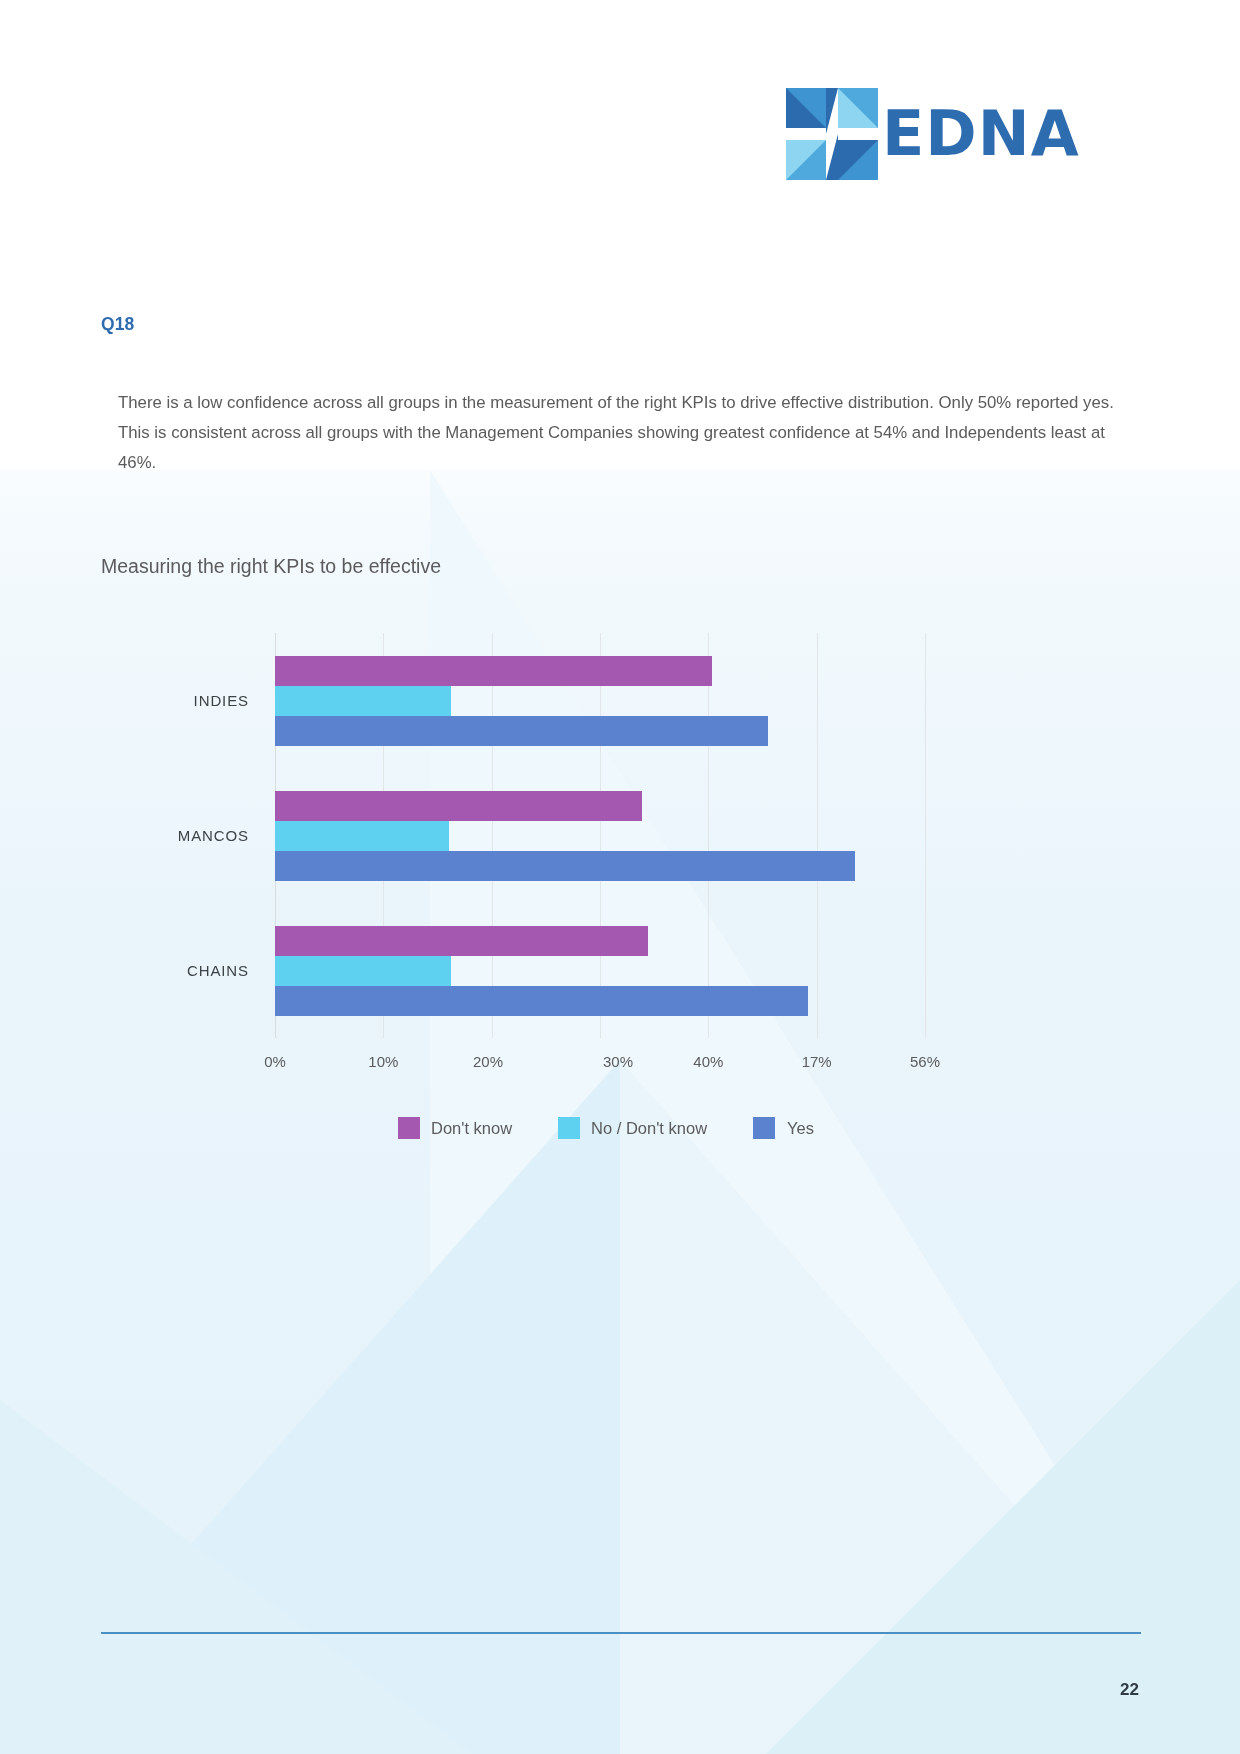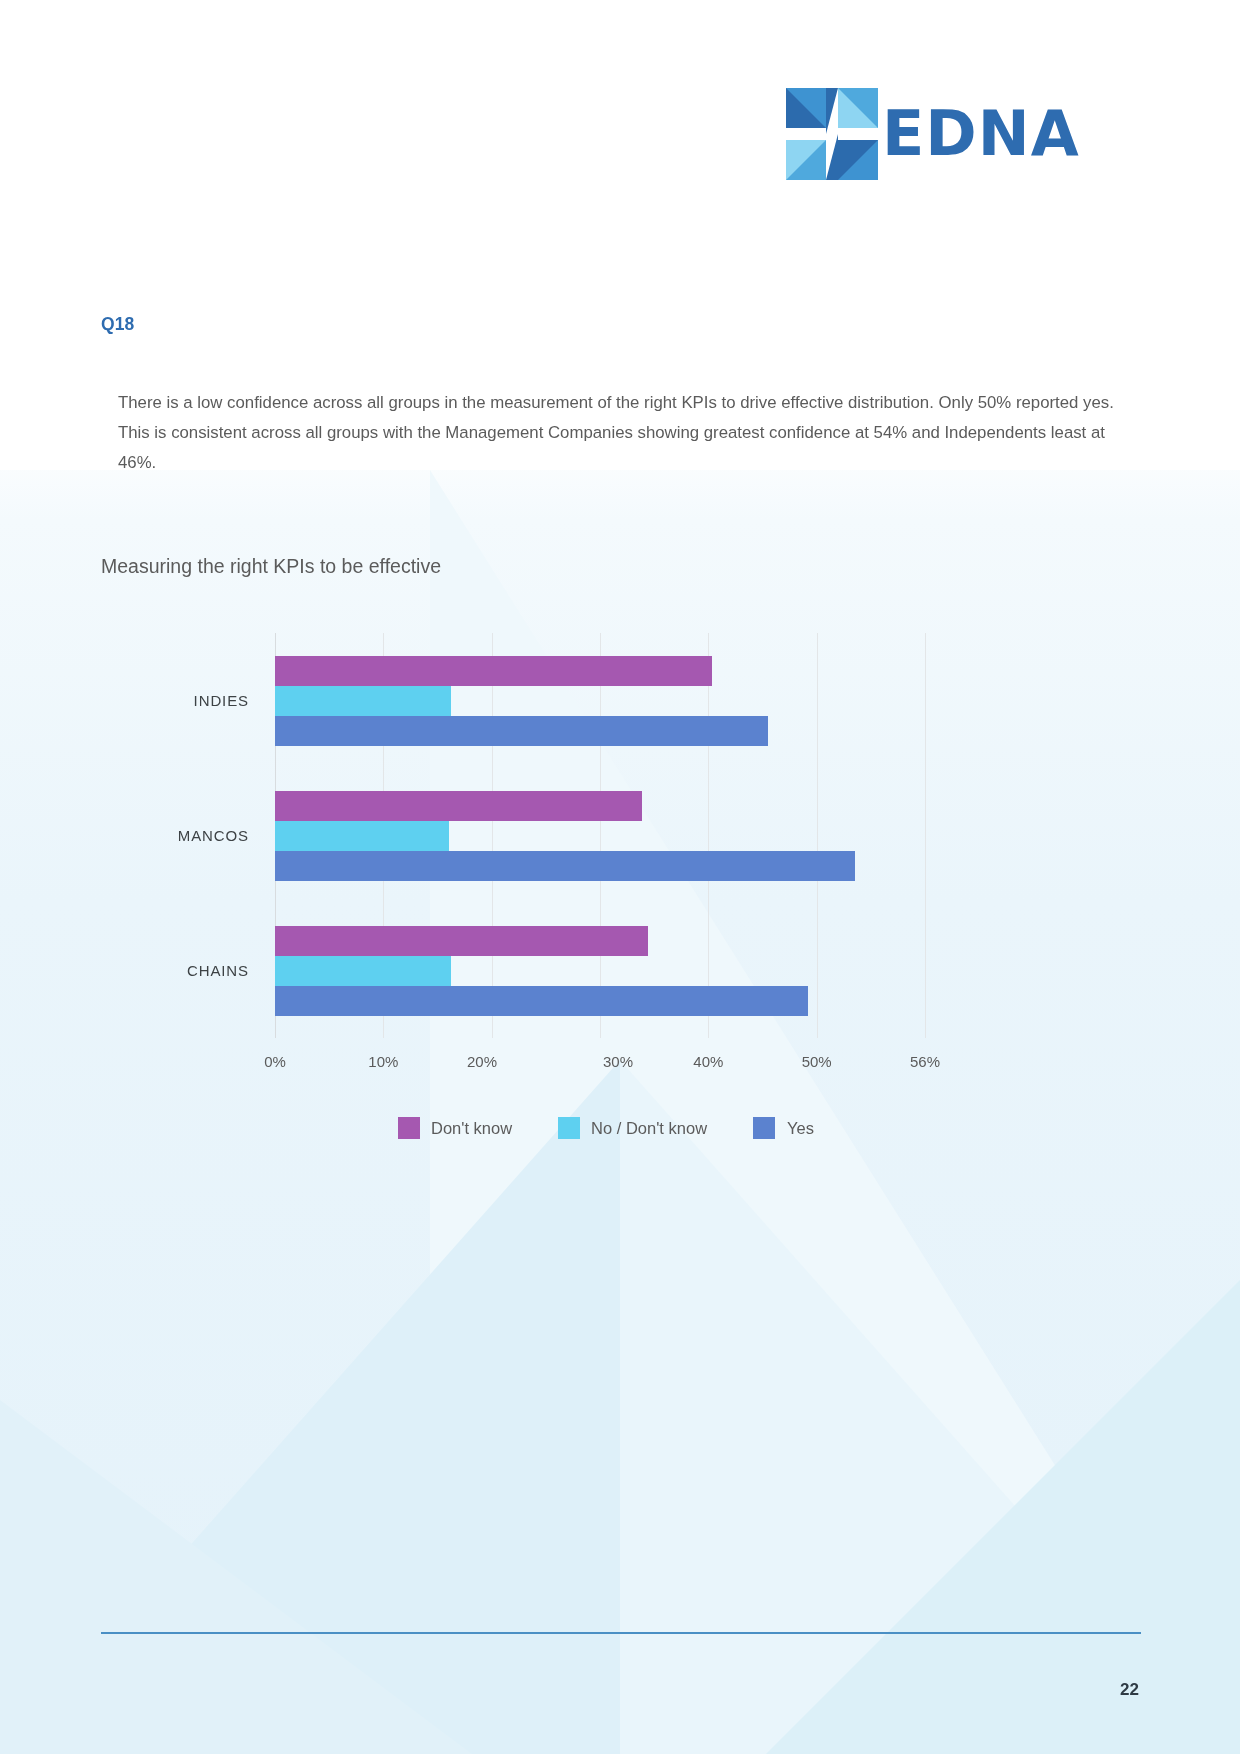--- a/index.html
+++ b/index.html
@@ -323,7 +323,7 @@
           <div class="gridline" style="left: 108.333px;"></div>
           <div class="tick-label" style="left: 108.333px;">10%</div>
           <div class="gridline" style="left: 216.667px;"></div>
-          <div class="tick-label" style="left: 207px;">20%</div>
+          <div class="tick-label" style="left: 213px;">20%</div>
           <div class="gridline" style="left: 325px;"></div>
           <div class="tick-label" style="left: 343px;">30%</div>
           <div class="gridline" style="left: 433.333px;"></div>

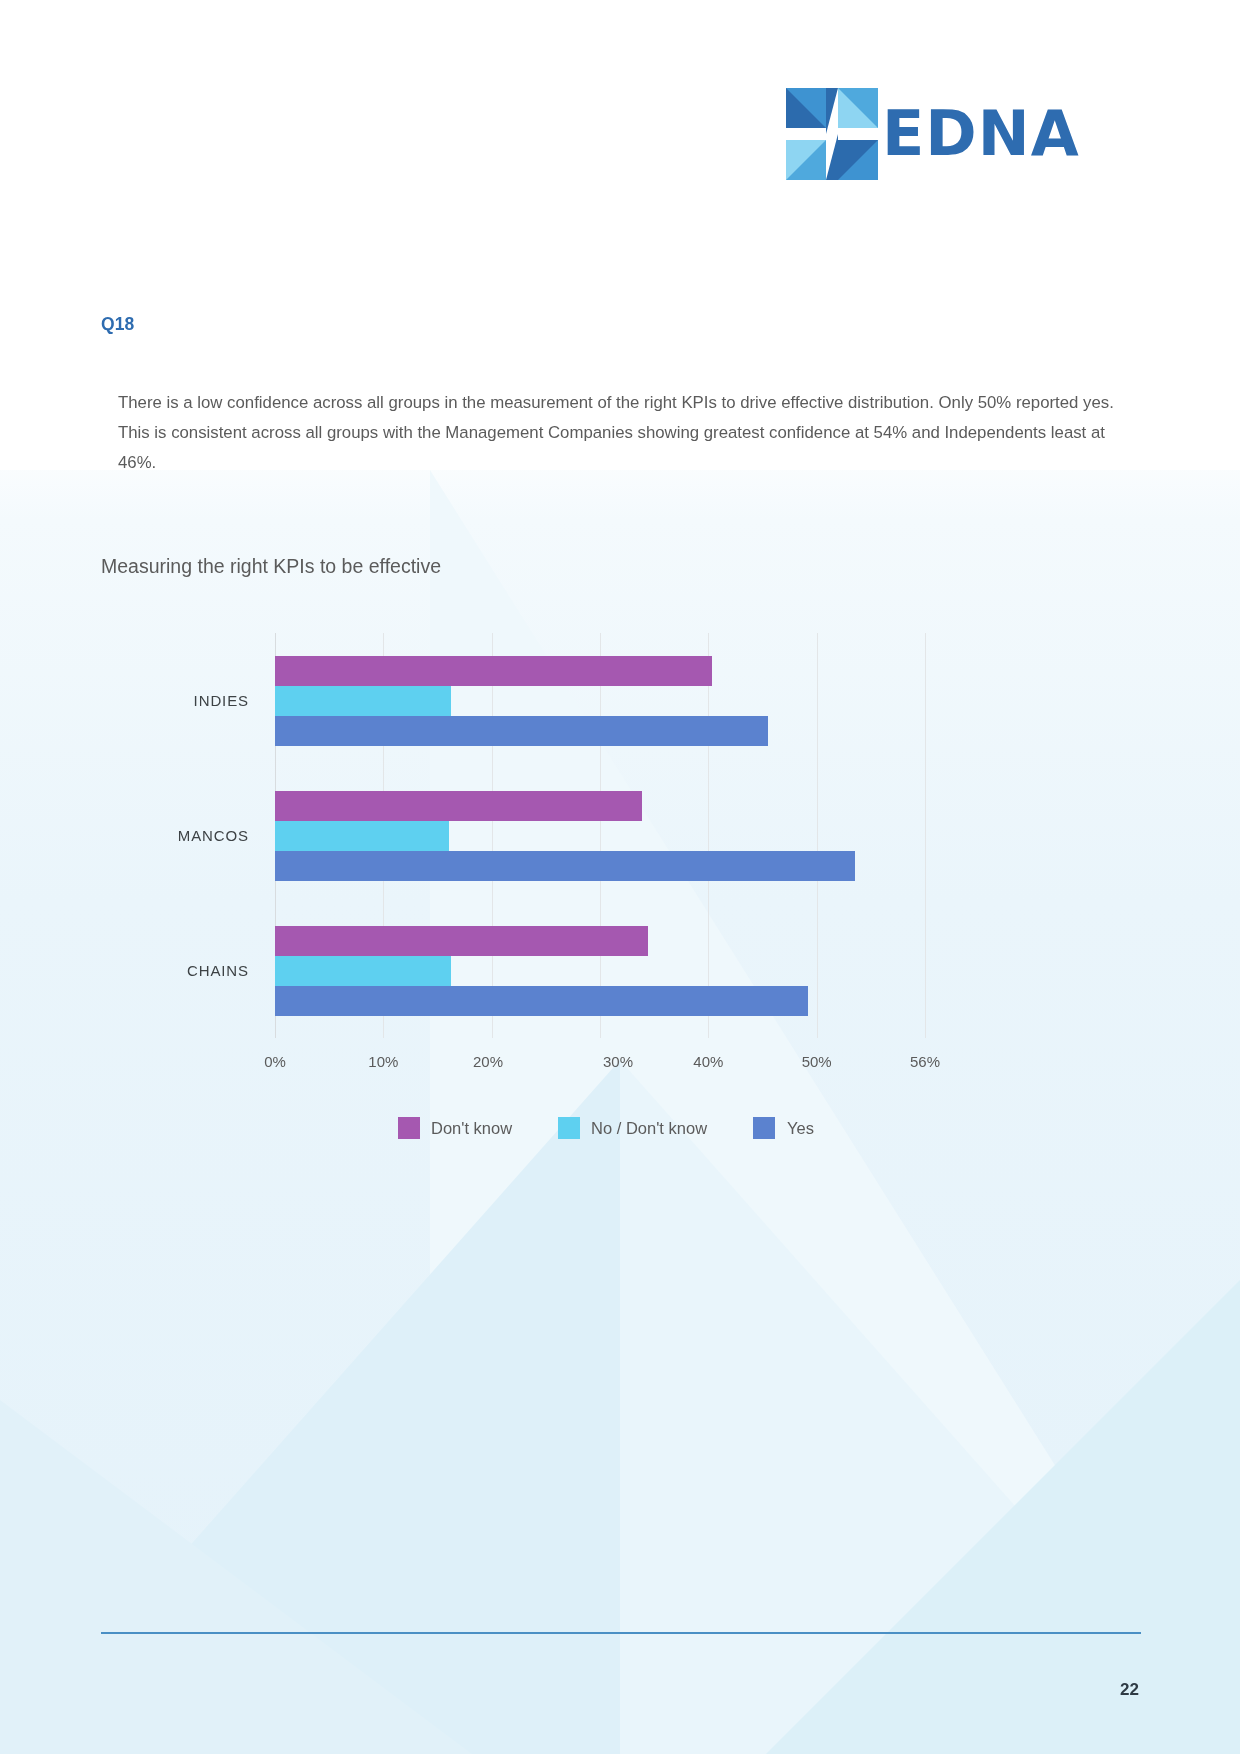--- a/index.html
+++ b/index.html
@@ -329,7 +329,7 @@
           <div class="gridline" style="left: 433.333px;"></div>
           <div class="tick-label" style="left: 433.333px;">40%</div>
           <div class="gridline" style="left: 541.667px;"></div>
-          <div class="tick-label" style="left: 541.667px;">50%</div>
+          <div class="tick-label" style="left: 541.667px;">17%</div>
           <div class="gridline" style="left: 650px;"></div>
           <div class="tick-label" style="left: 650px;">56%</div>
           <div class="cat-label" style="top: 58.5px; right: 676px;">INDIES</div>

